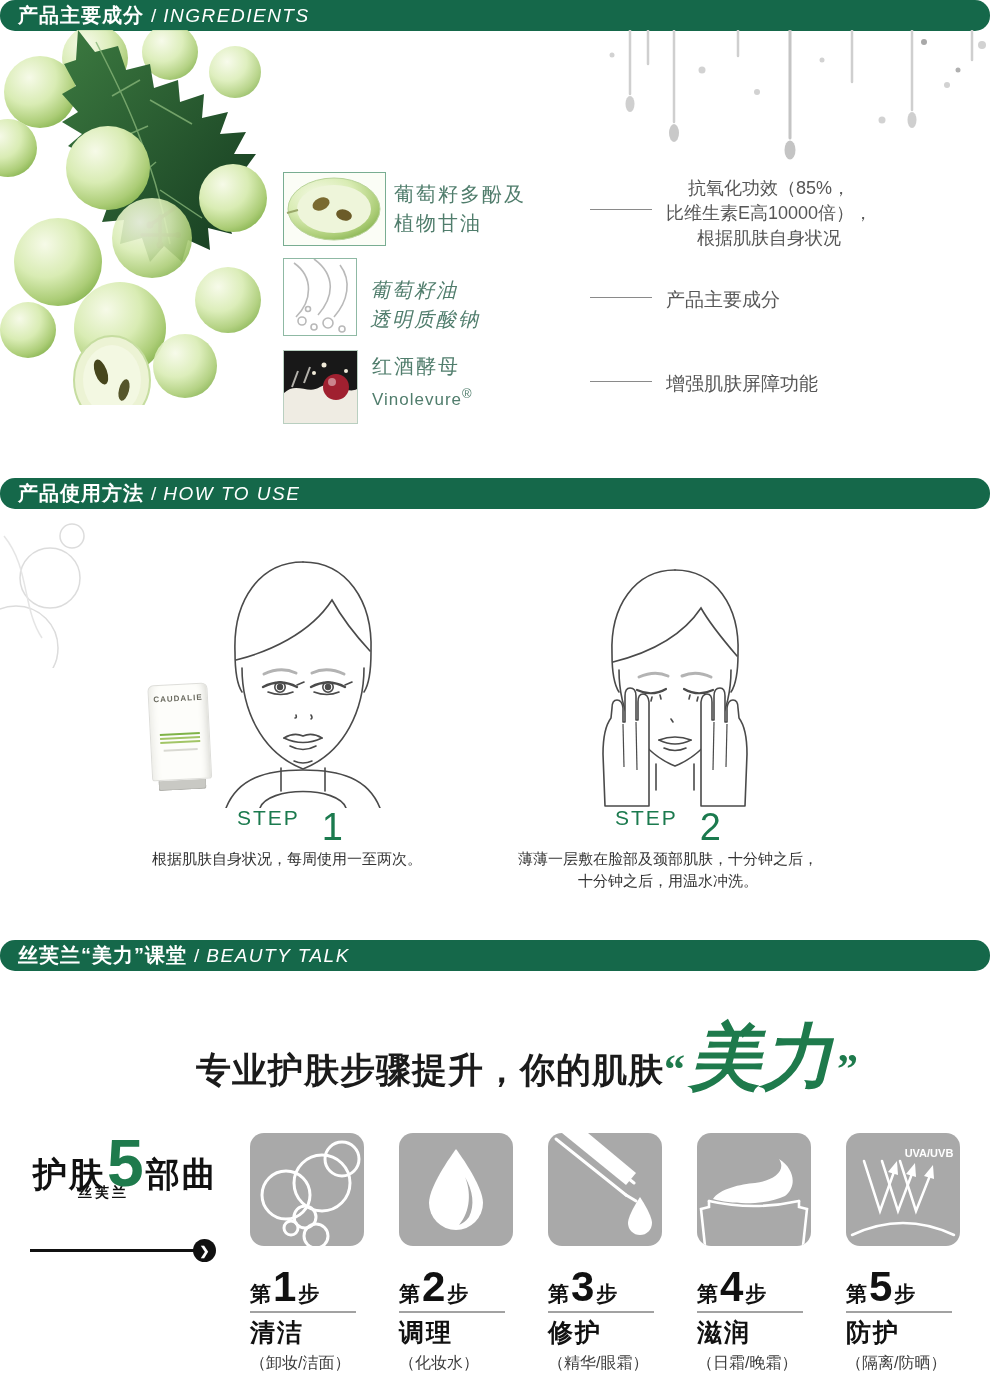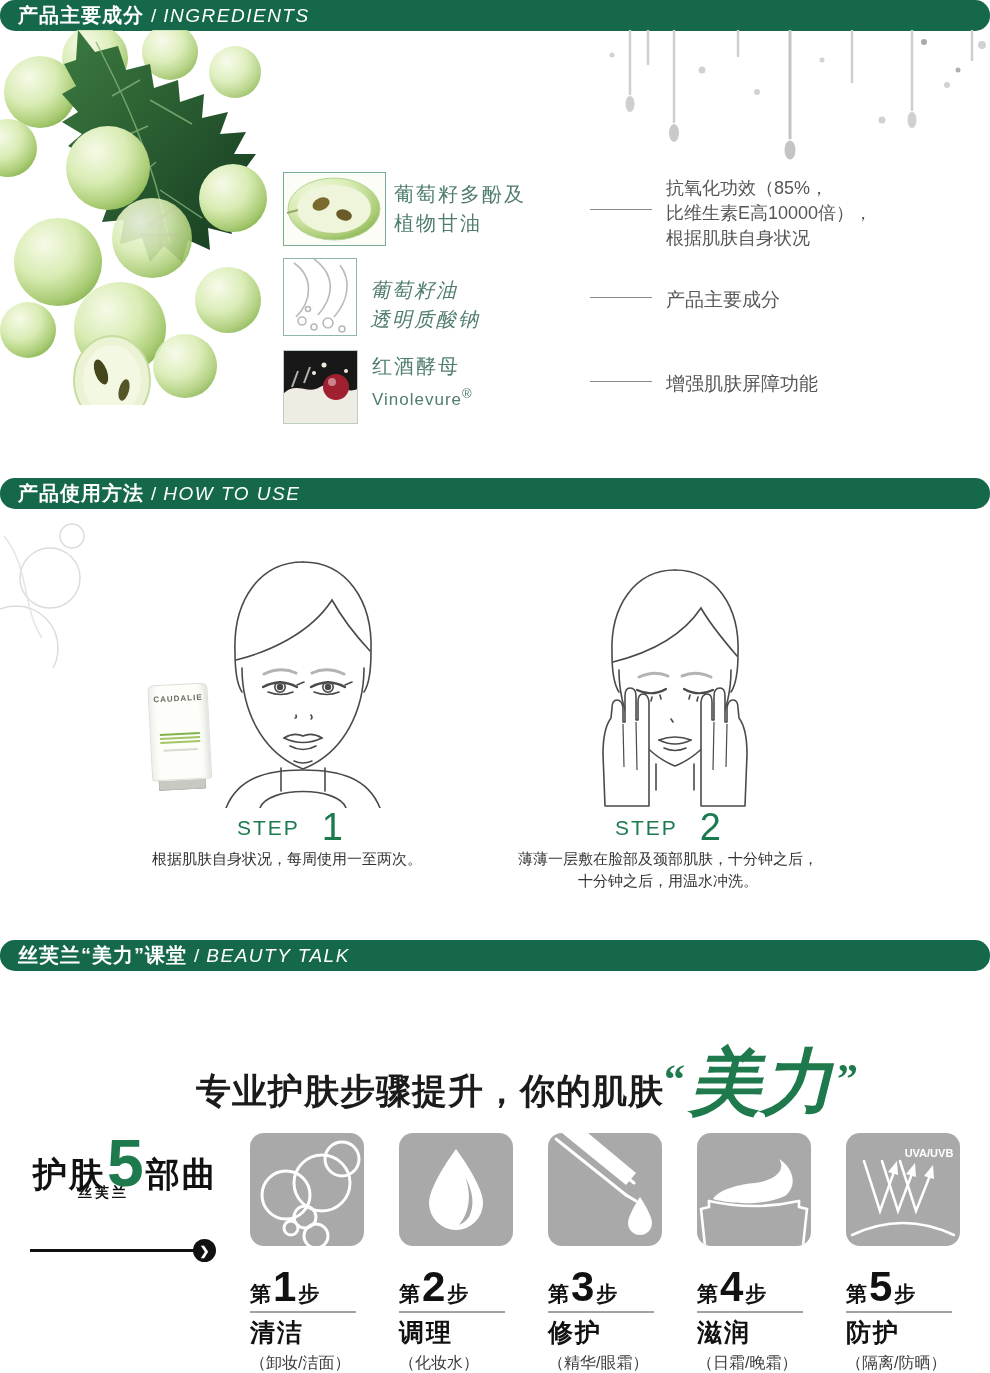--- a/index.html
+++ b/index.html
@@ -29,7 +29,7 @@
   .dash{position:absolute;width:62px;border-top:1px solid #8a8a8a;}
   .d1{left:590px;top:209px;} .d2{left:590px;top:297px;} .d3{left:590px;top:381px;}
   .eff{position:absolute;color:#575757;font-size:18px;line-height:25px;}
-  .e1{left:666px;top:176px;}
+  .e1{left:666px;top:176px;text-align:center;}
   .e2{left:666px;top:287px;font-size:19px;}
   .e3{left:666px;top:371px;font-size:19px;}
 

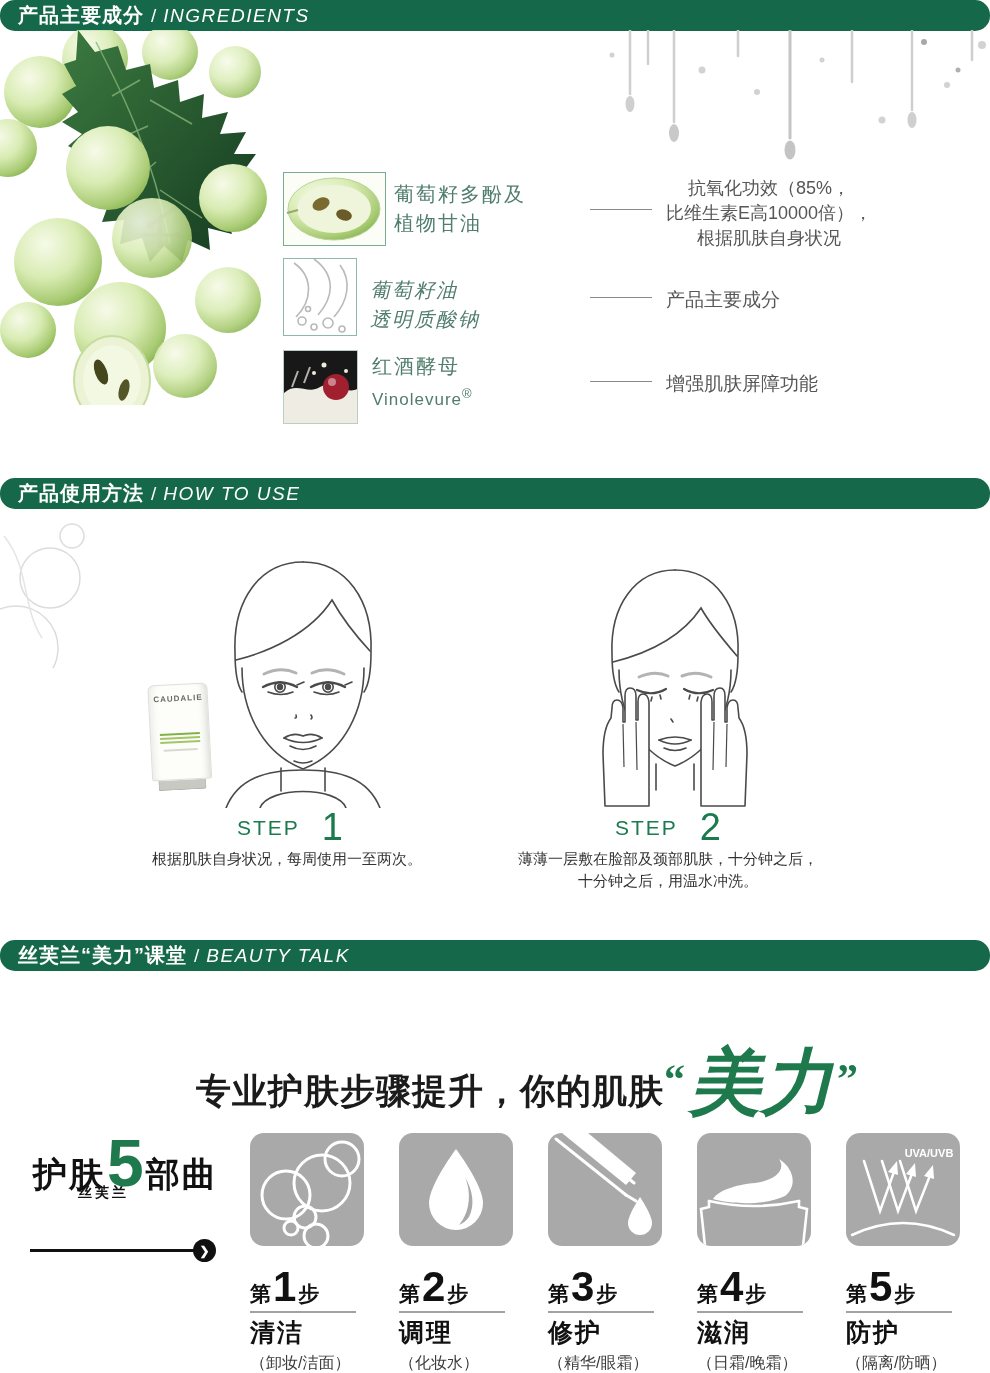--- a/index.html
+++ b/index.html
@@ -47,7 +47,7 @@
   .tube-foot{height:2px;background:#d9d9d2;margin:6px 12px 0;}
   .tube-cap{width:46px;height:9px;background:#c9c9c4;margin:0 auto;
      border:1px solid #b3b3ae;border-top:none;border-radius:0 0 3px 3px;}
-  .step-head{position:absolute;color:#1B7A4E;display:flex;align-items:center;
+  .step-head{position:absolute;color:#1B7A4E;display:flex;align-items:flex-start;
      justify-content:center;gap:22px;width:180px;}
   .step-head .w{font-size:21px;letter-spacing:2px;}
   .step-head .n{font-size:38px;}

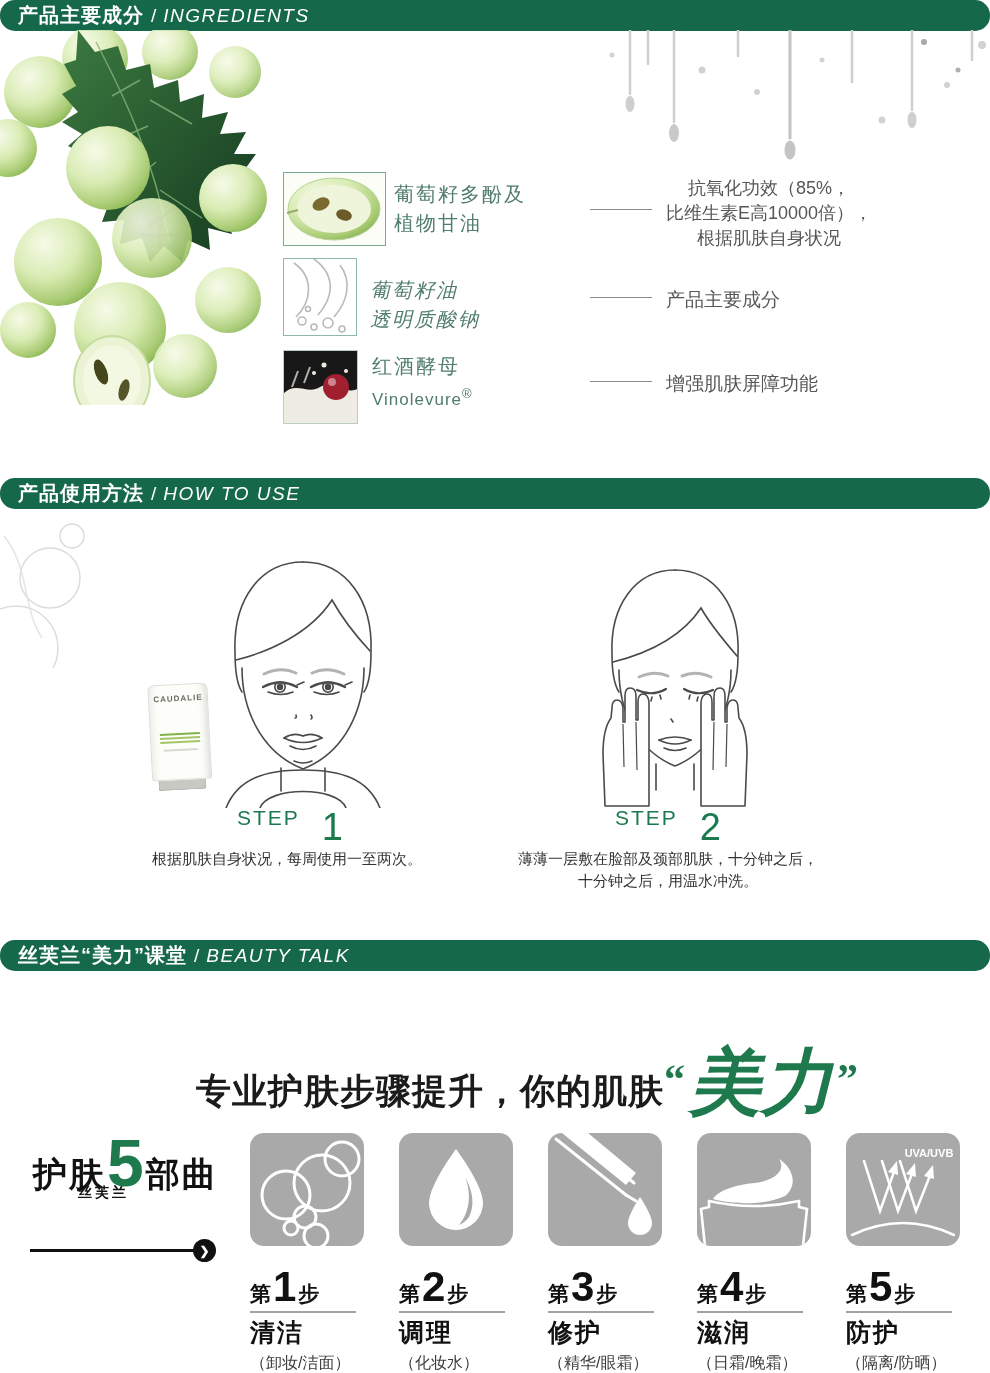--- a/index.html
+++ b/index.html
@@ -57,7 +57,7 @@
   .sd2{left:498px;top:848px;width:340px;}
 
   
-  .headline{position:absolute;left:196px;top:1022px;display:flex;align-items:center;margin-top:25px;}
+  .headline{position:absolute;left:196px;top:1022px;display:flex;align-items:flex-end;}
   .hl-black{font-size:35px;font-weight:bold;color:#1b1b1b;letter-spacing:1px;padding-top:16px;}
   .hl-q{font-family:"Liberation Serif",serif;font-weight:bold;color:#1E7A4C;font-size:42px;
         line-height:1;position:relative;top:-4px;}

